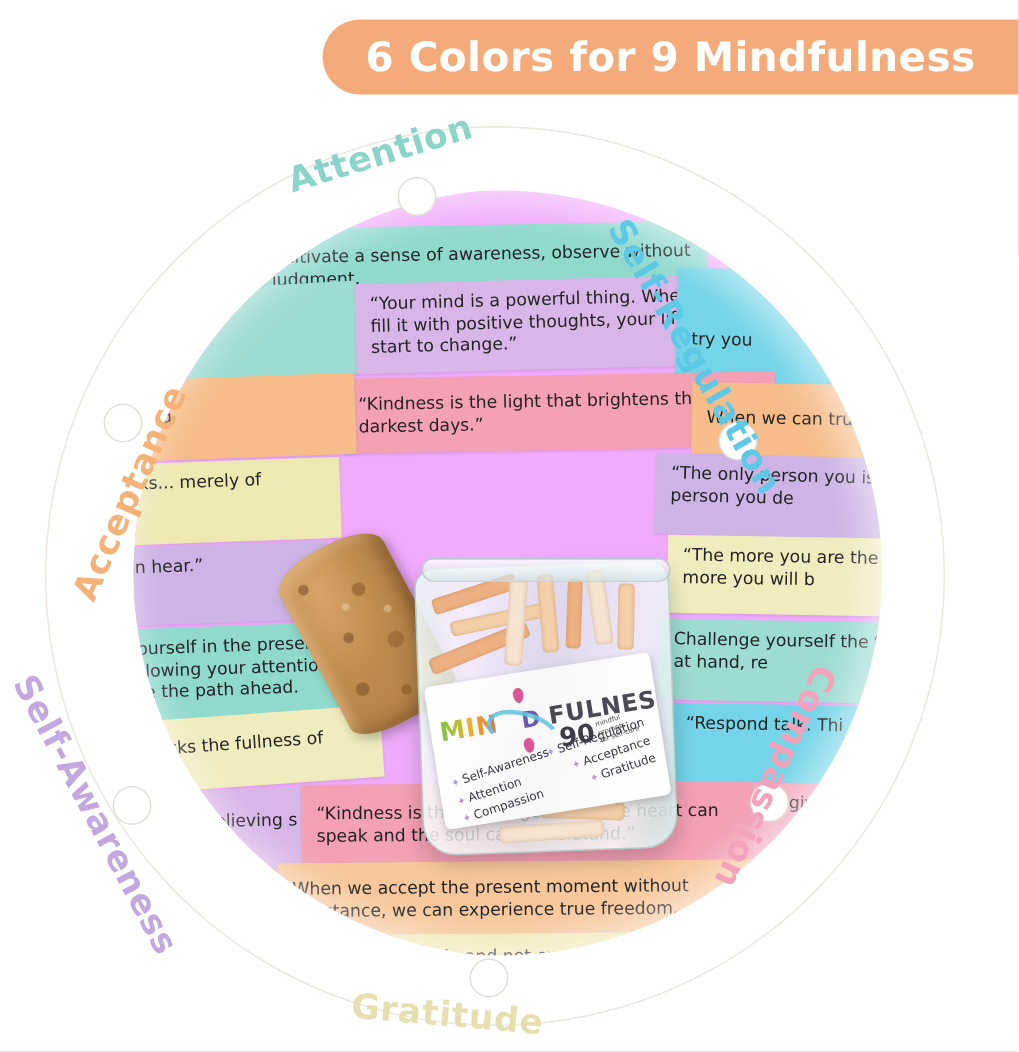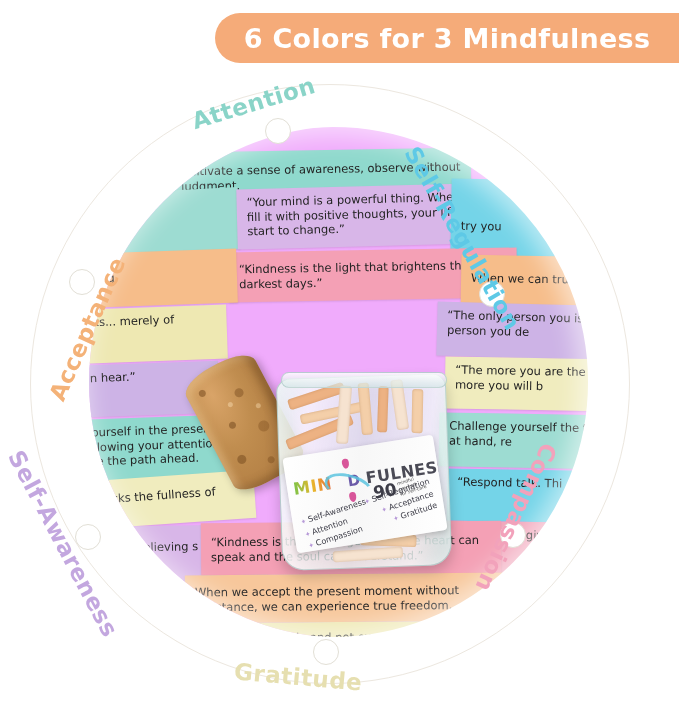--- a/index.html
+++ b/index.html
@@ -200,7 +200,7 @@
 <body>
 
 <div id="banner">
-  <div id="banner-title">6 Colors for 3 Mindfulness</div>
+  <div id="banner-title">6 Colors for 9 Mindfulness</div>
 </div>
 
 <div id="circle-stage">

